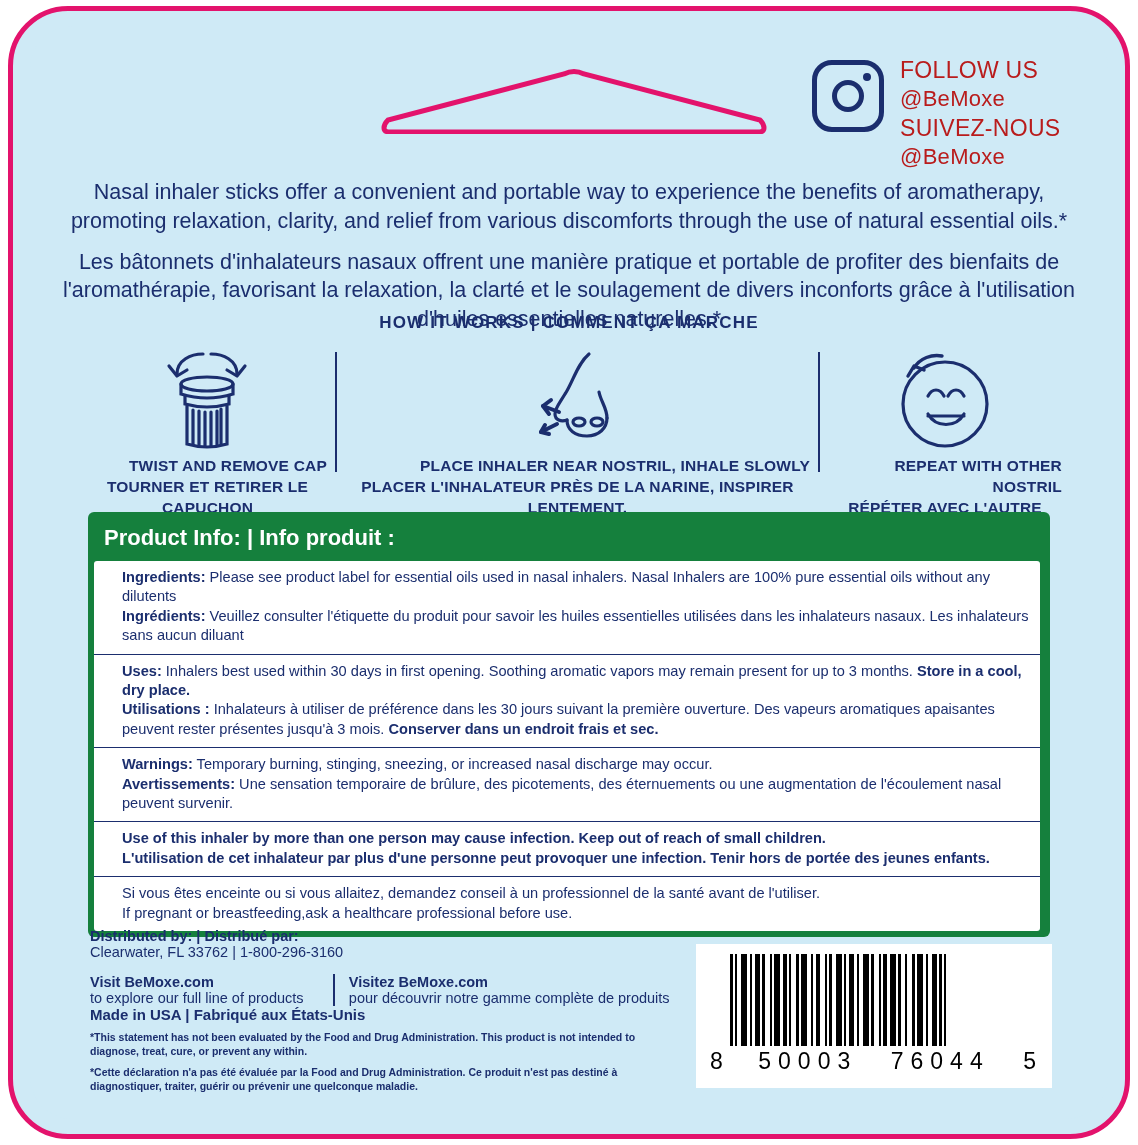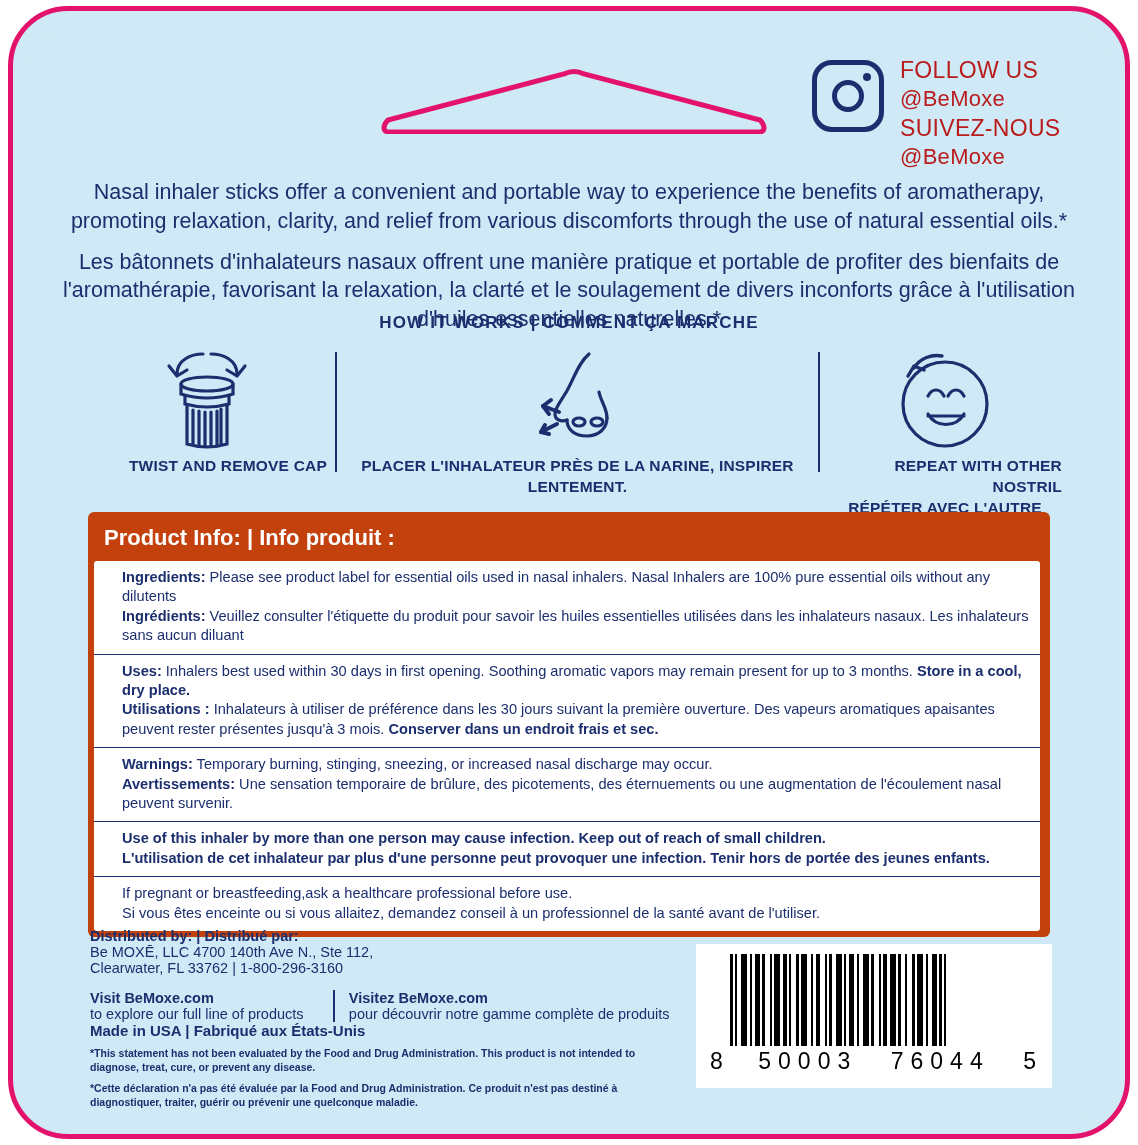--- a/index.html
+++ b/index.html
@@ -310,6 +310,7 @@
           </g>
         </svg>
       </div>
+      <div class="cap1">PLACE INHALER NEAR NOSTRIL, INHALE SLOWLY</div>
       <div class="cap2">PLACER L'INHALATEUR PRÈS DE LA NARINE, INSPIRER LENTEMENT.</div>
     </div>
 

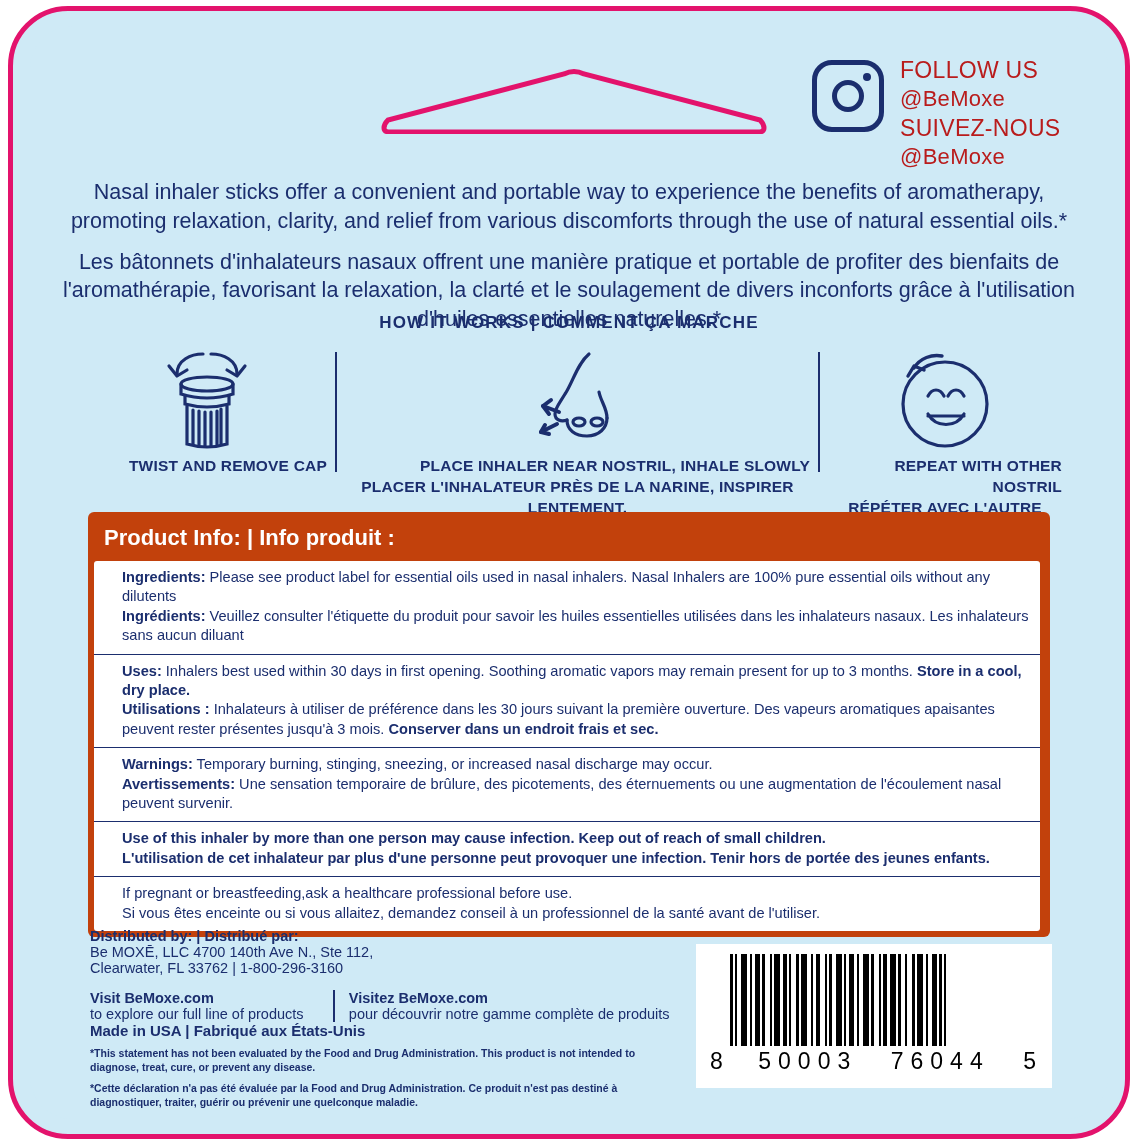--- a/index.html
+++ b/index.html
@@ -290,6 +290,7 @@
         </svg>
       </div>
       <div class="cap1">TWIST AND REMOVE CAP</div>
+      <div class="cap2">TOURNER ET RETIRER LE CAPUCHON</div>
     </div>
 
     <div class="divider"></div>

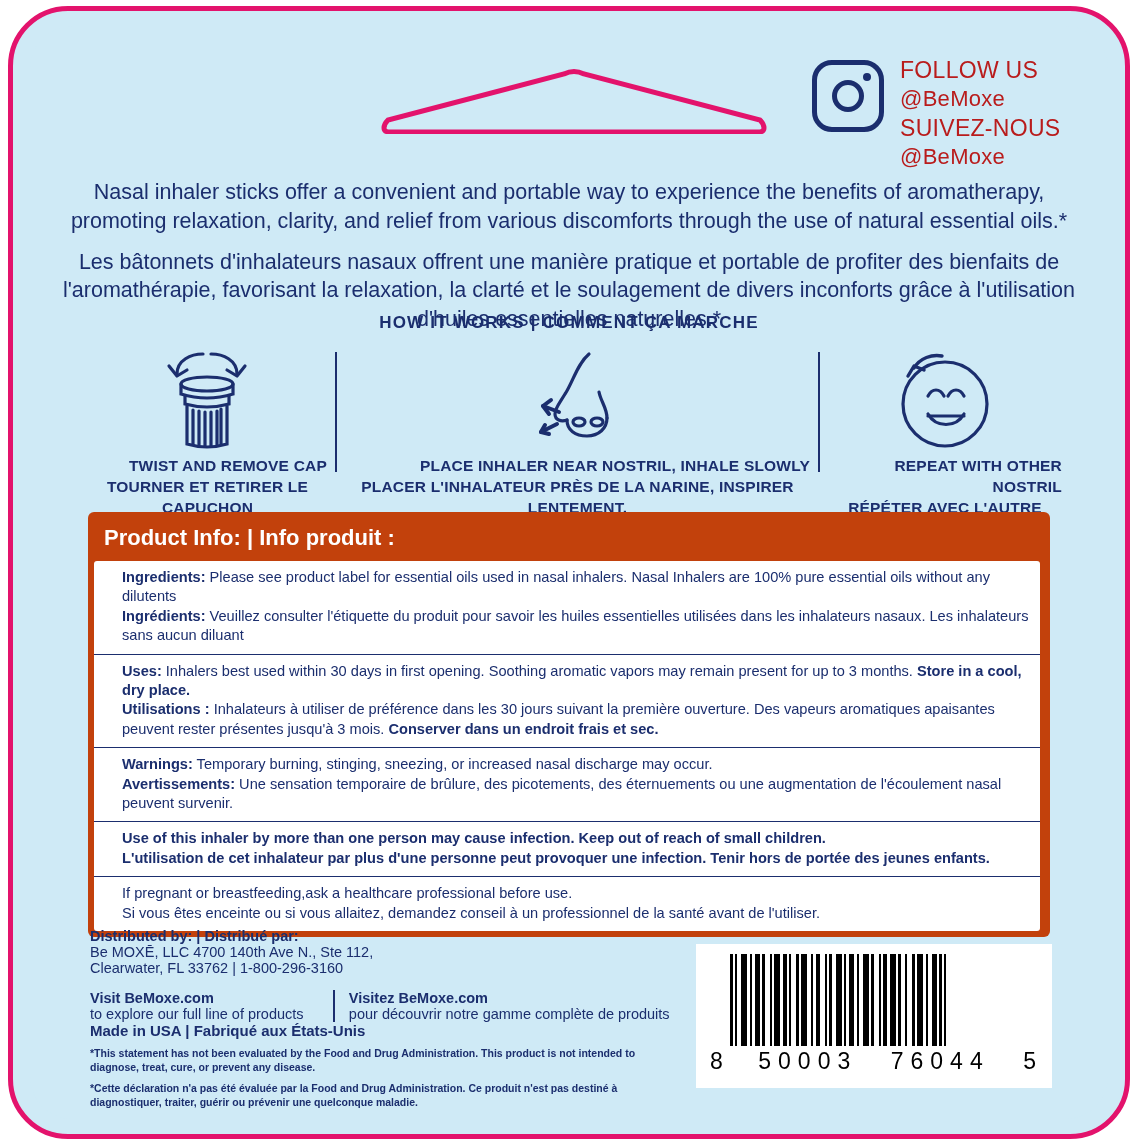--- a/index.html
+++ b/index.html
@@ -157,7 +157,7 @@
     position: absolute;
     left: 88px; top: 512px;
     width: 962px;
-    background: #c2410c;
+    background: #15803d;
     border-radius: 6px;
     padding: 6px 10px 6px 6px;
   }

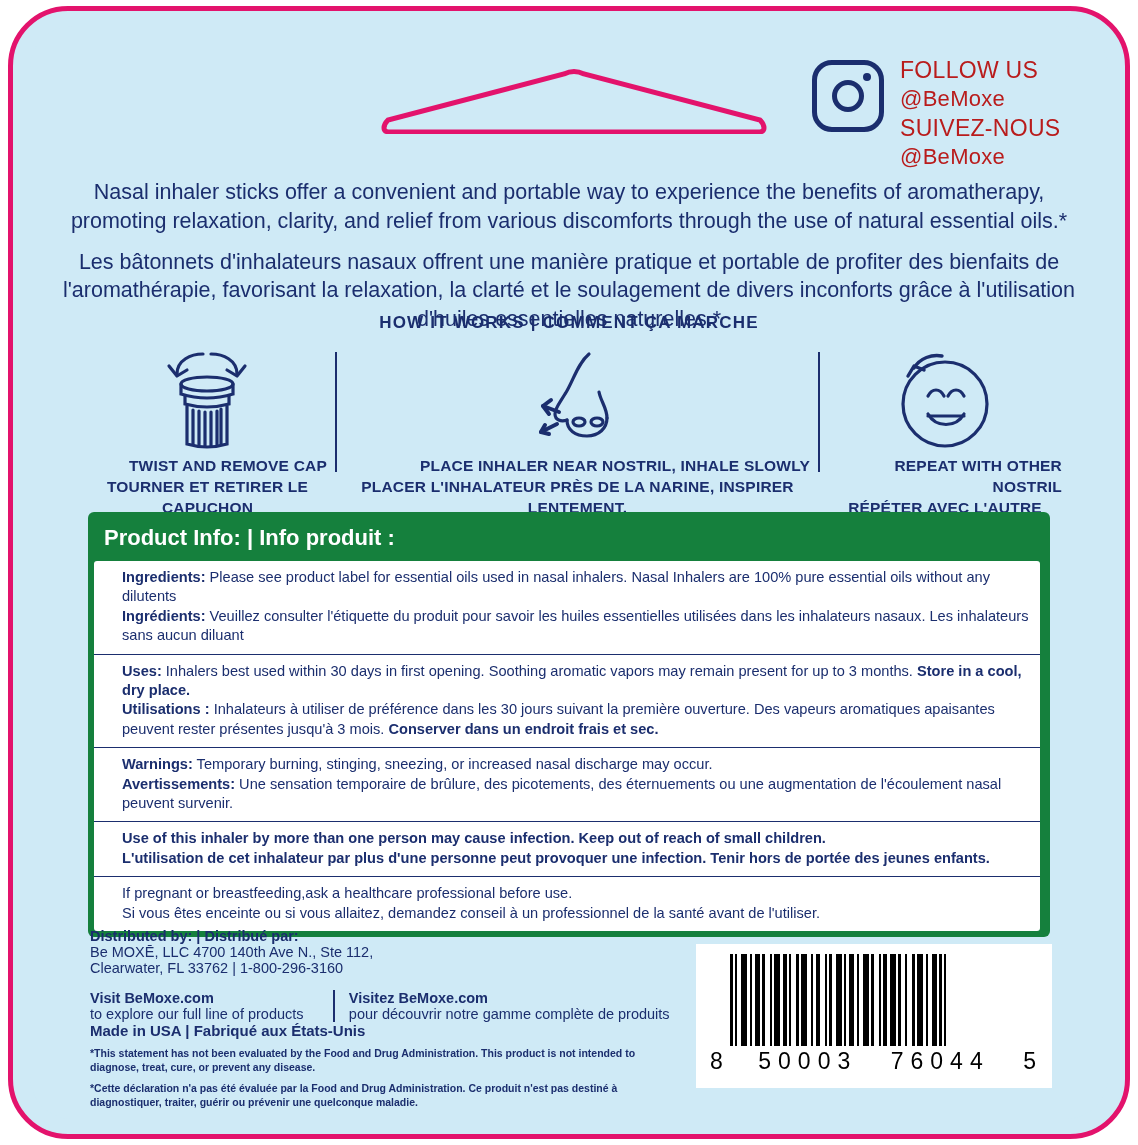--- a/index.html
+++ b/index.html
@@ -373,8 +373,8 @@
       </div>
 
       <div class="info-row">
+        <span class="row-line">Si vous êtes enceinte ou si vous allaitez, demandez conseil à un professionnel de la santé avant de l'utiliser.</span>
         <span class="row-line">If pregnant or breastfeeding,ask a healthcare professional before use.</span>
-        <span class="row-line">Si vous êtes enceinte ou si vous allaitez, demandez conseil à un professionnel de la santé avant de l'utiliser.</span>
       </div>
 
 

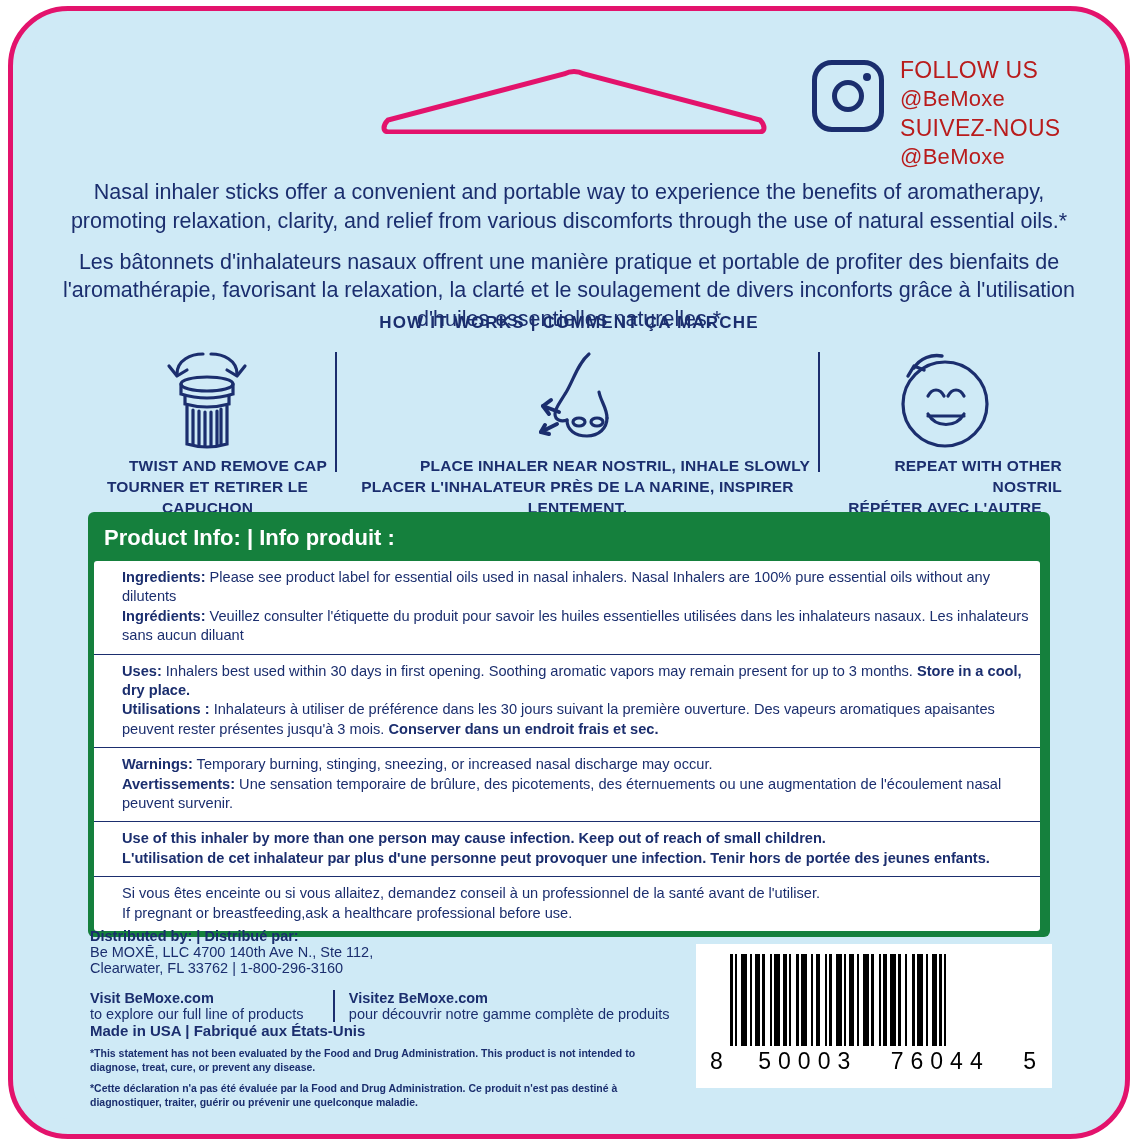--- a/index.html
+++ b/index.html
@@ -383,7 +383,6 @@
 
   <div class="footer">
     <div class="dist-title">Distributed by: | Distribué par:</div>
-    <div class="dist-l1">Be MOXĒ, LLC 4700 140th Ave N., Ste 112,</div>
     <div class="dist-l2">Clearwater, FL 33762 | 1-800-296-3160</div>
 
     <div class="visit">

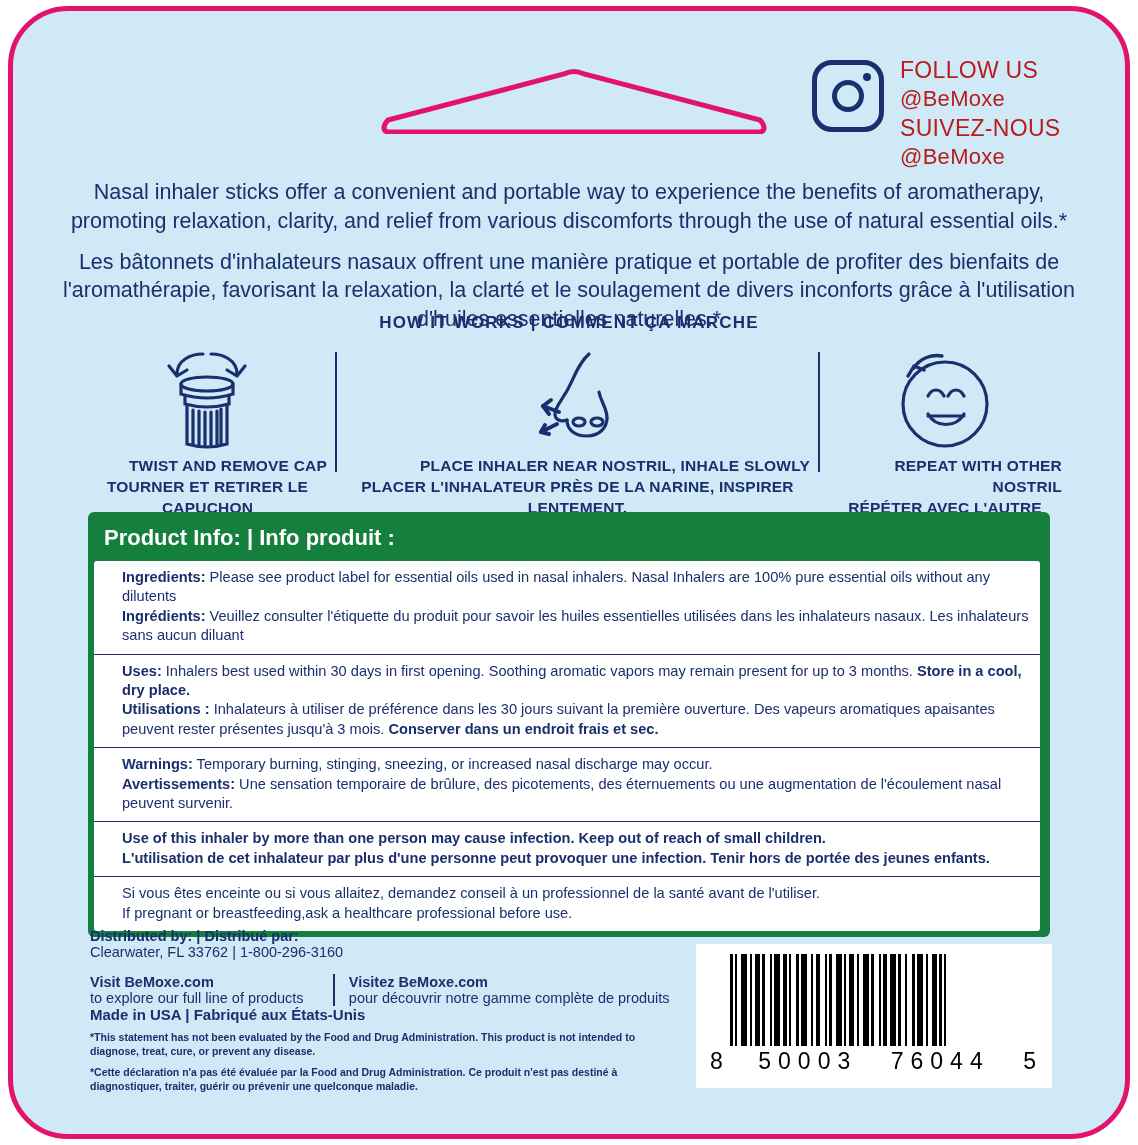--- a/index.html
+++ b/index.html
@@ -397,7 +397,7 @@
     </div>
 
     <div class="made">Made in USA | Fabriqué aux États-Unis</div>
-    <div class="disc">*This statement has not been evaluated by the Food and Drug Administration. This product is not intended to diagnose, treat, cure, or prevent any disease.</div>
+    <div class="disc">*This statement has not been evaluated by the Food and Drug Administration. This product is not intended to diagnose, treat, cure, or prevent any within.</div>
     <div class="disc second">*Cette déclaration n'a pas été évaluée par la Food and Drug Administration. Ce produit n'est pas destiné à diagnostiquer, traiter, guérir ou prévenir une quelconque maladie.</div>
   </div>
 

